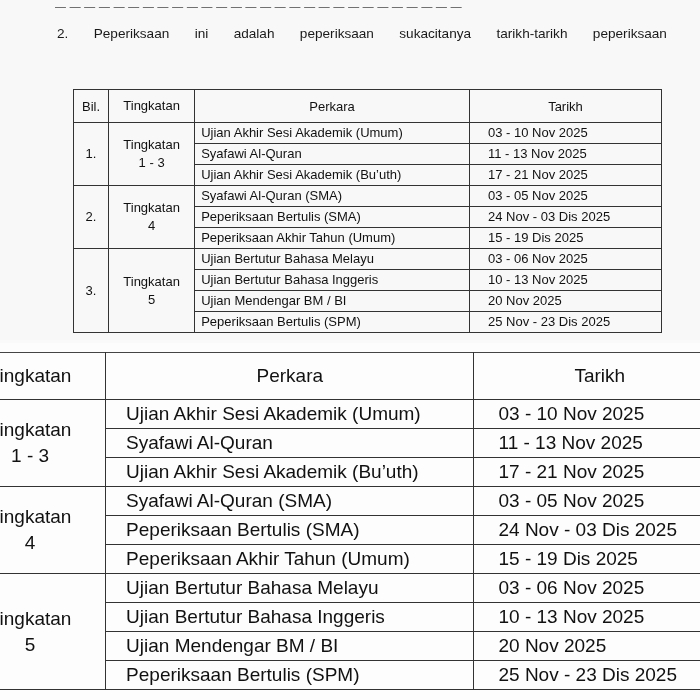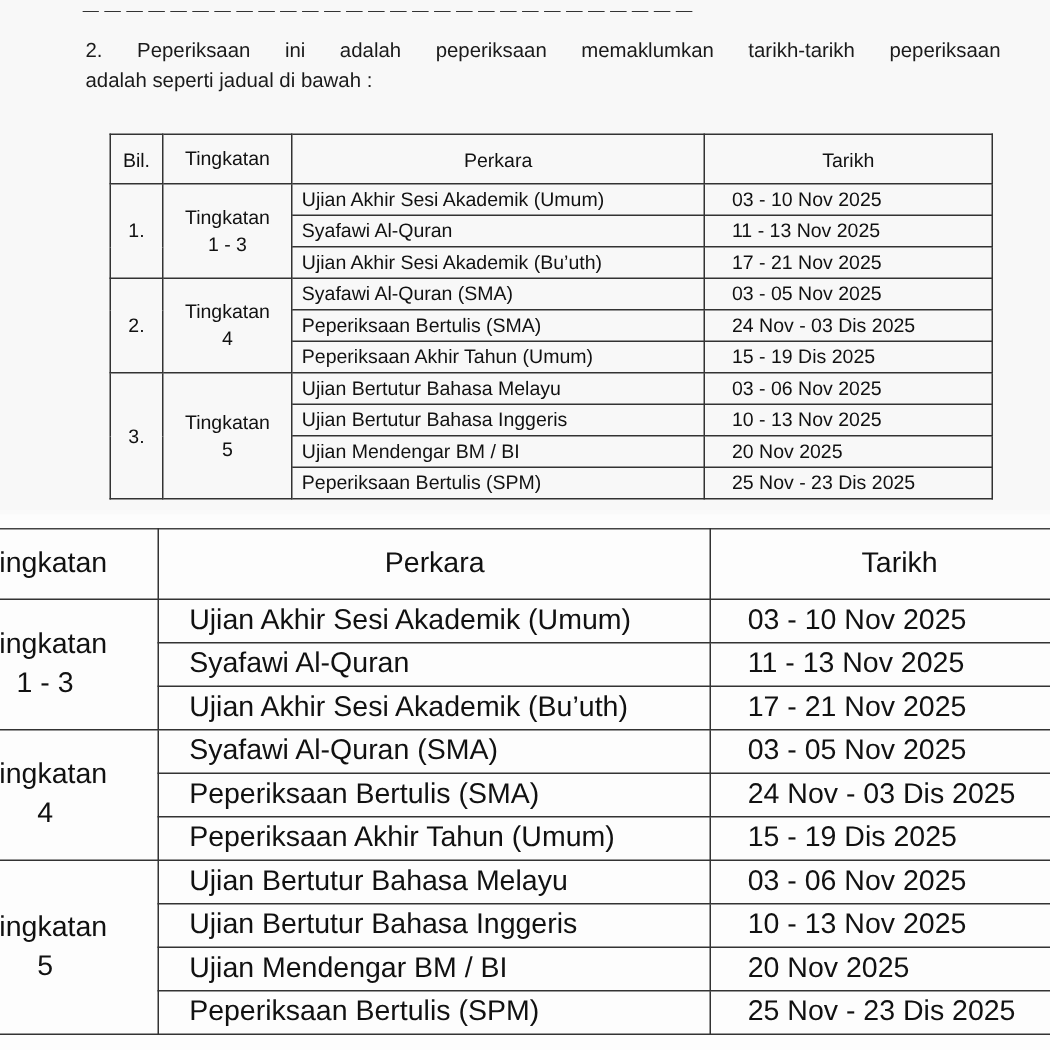--- a/index.html
+++ b/index.html
@@ -41,7 +41,7 @@
         <span>ini</span>
         <span>adalah</span>
         <span>peperiksaan</span>
-        <span>memaklumkan</span>
+        <span>sukacitanya</span>
         <span>tarikh-tarikh</span>
         <span>peperiksaan</span>
       </div>

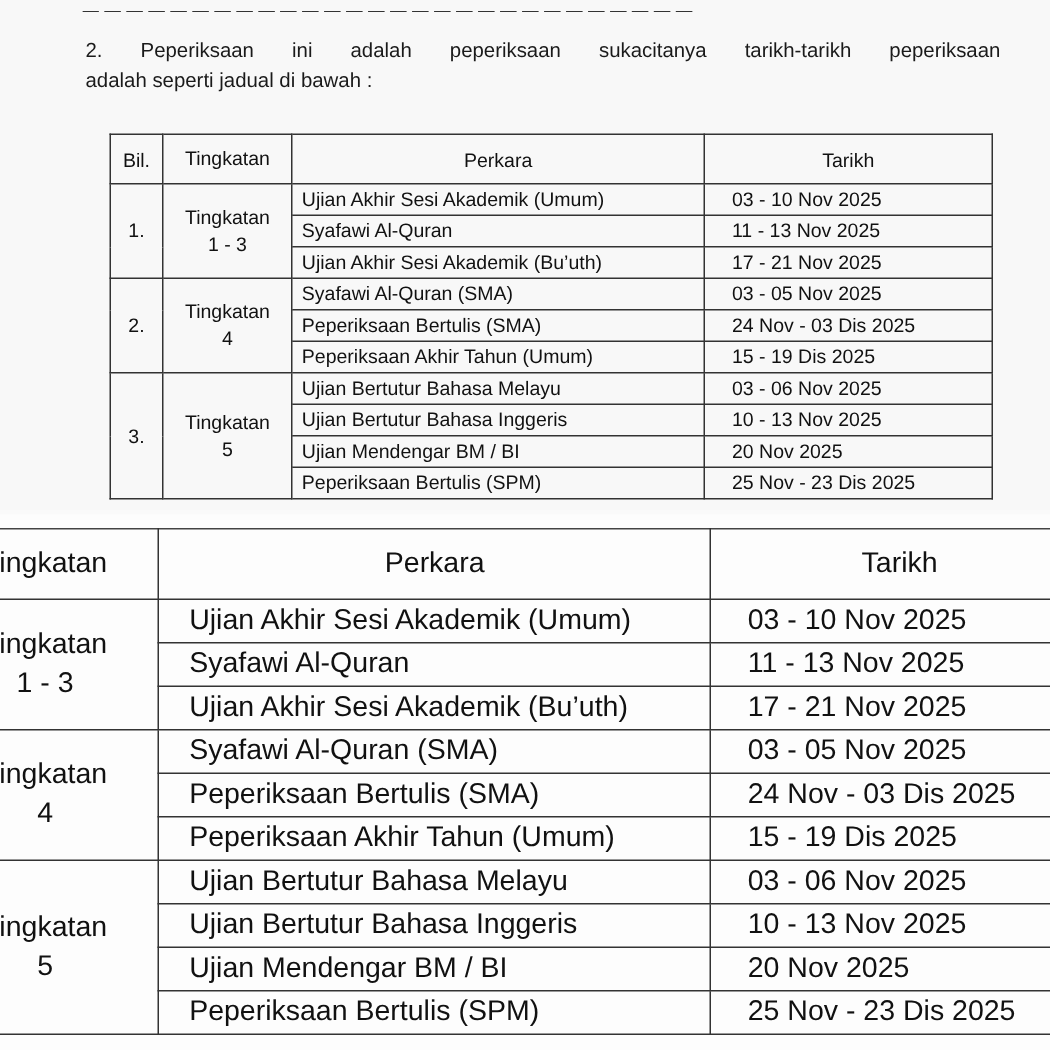--- a/index.html
+++ b/index.html
@@ -45,7 +45,6 @@
         <span>tarikh-tarikh</span>
         <span>peperiksaan</span>
       </div>
-    <div>adalah seperti jadual di bawah :</div>
   </div>
 
   <table class="t1" id="t1">

